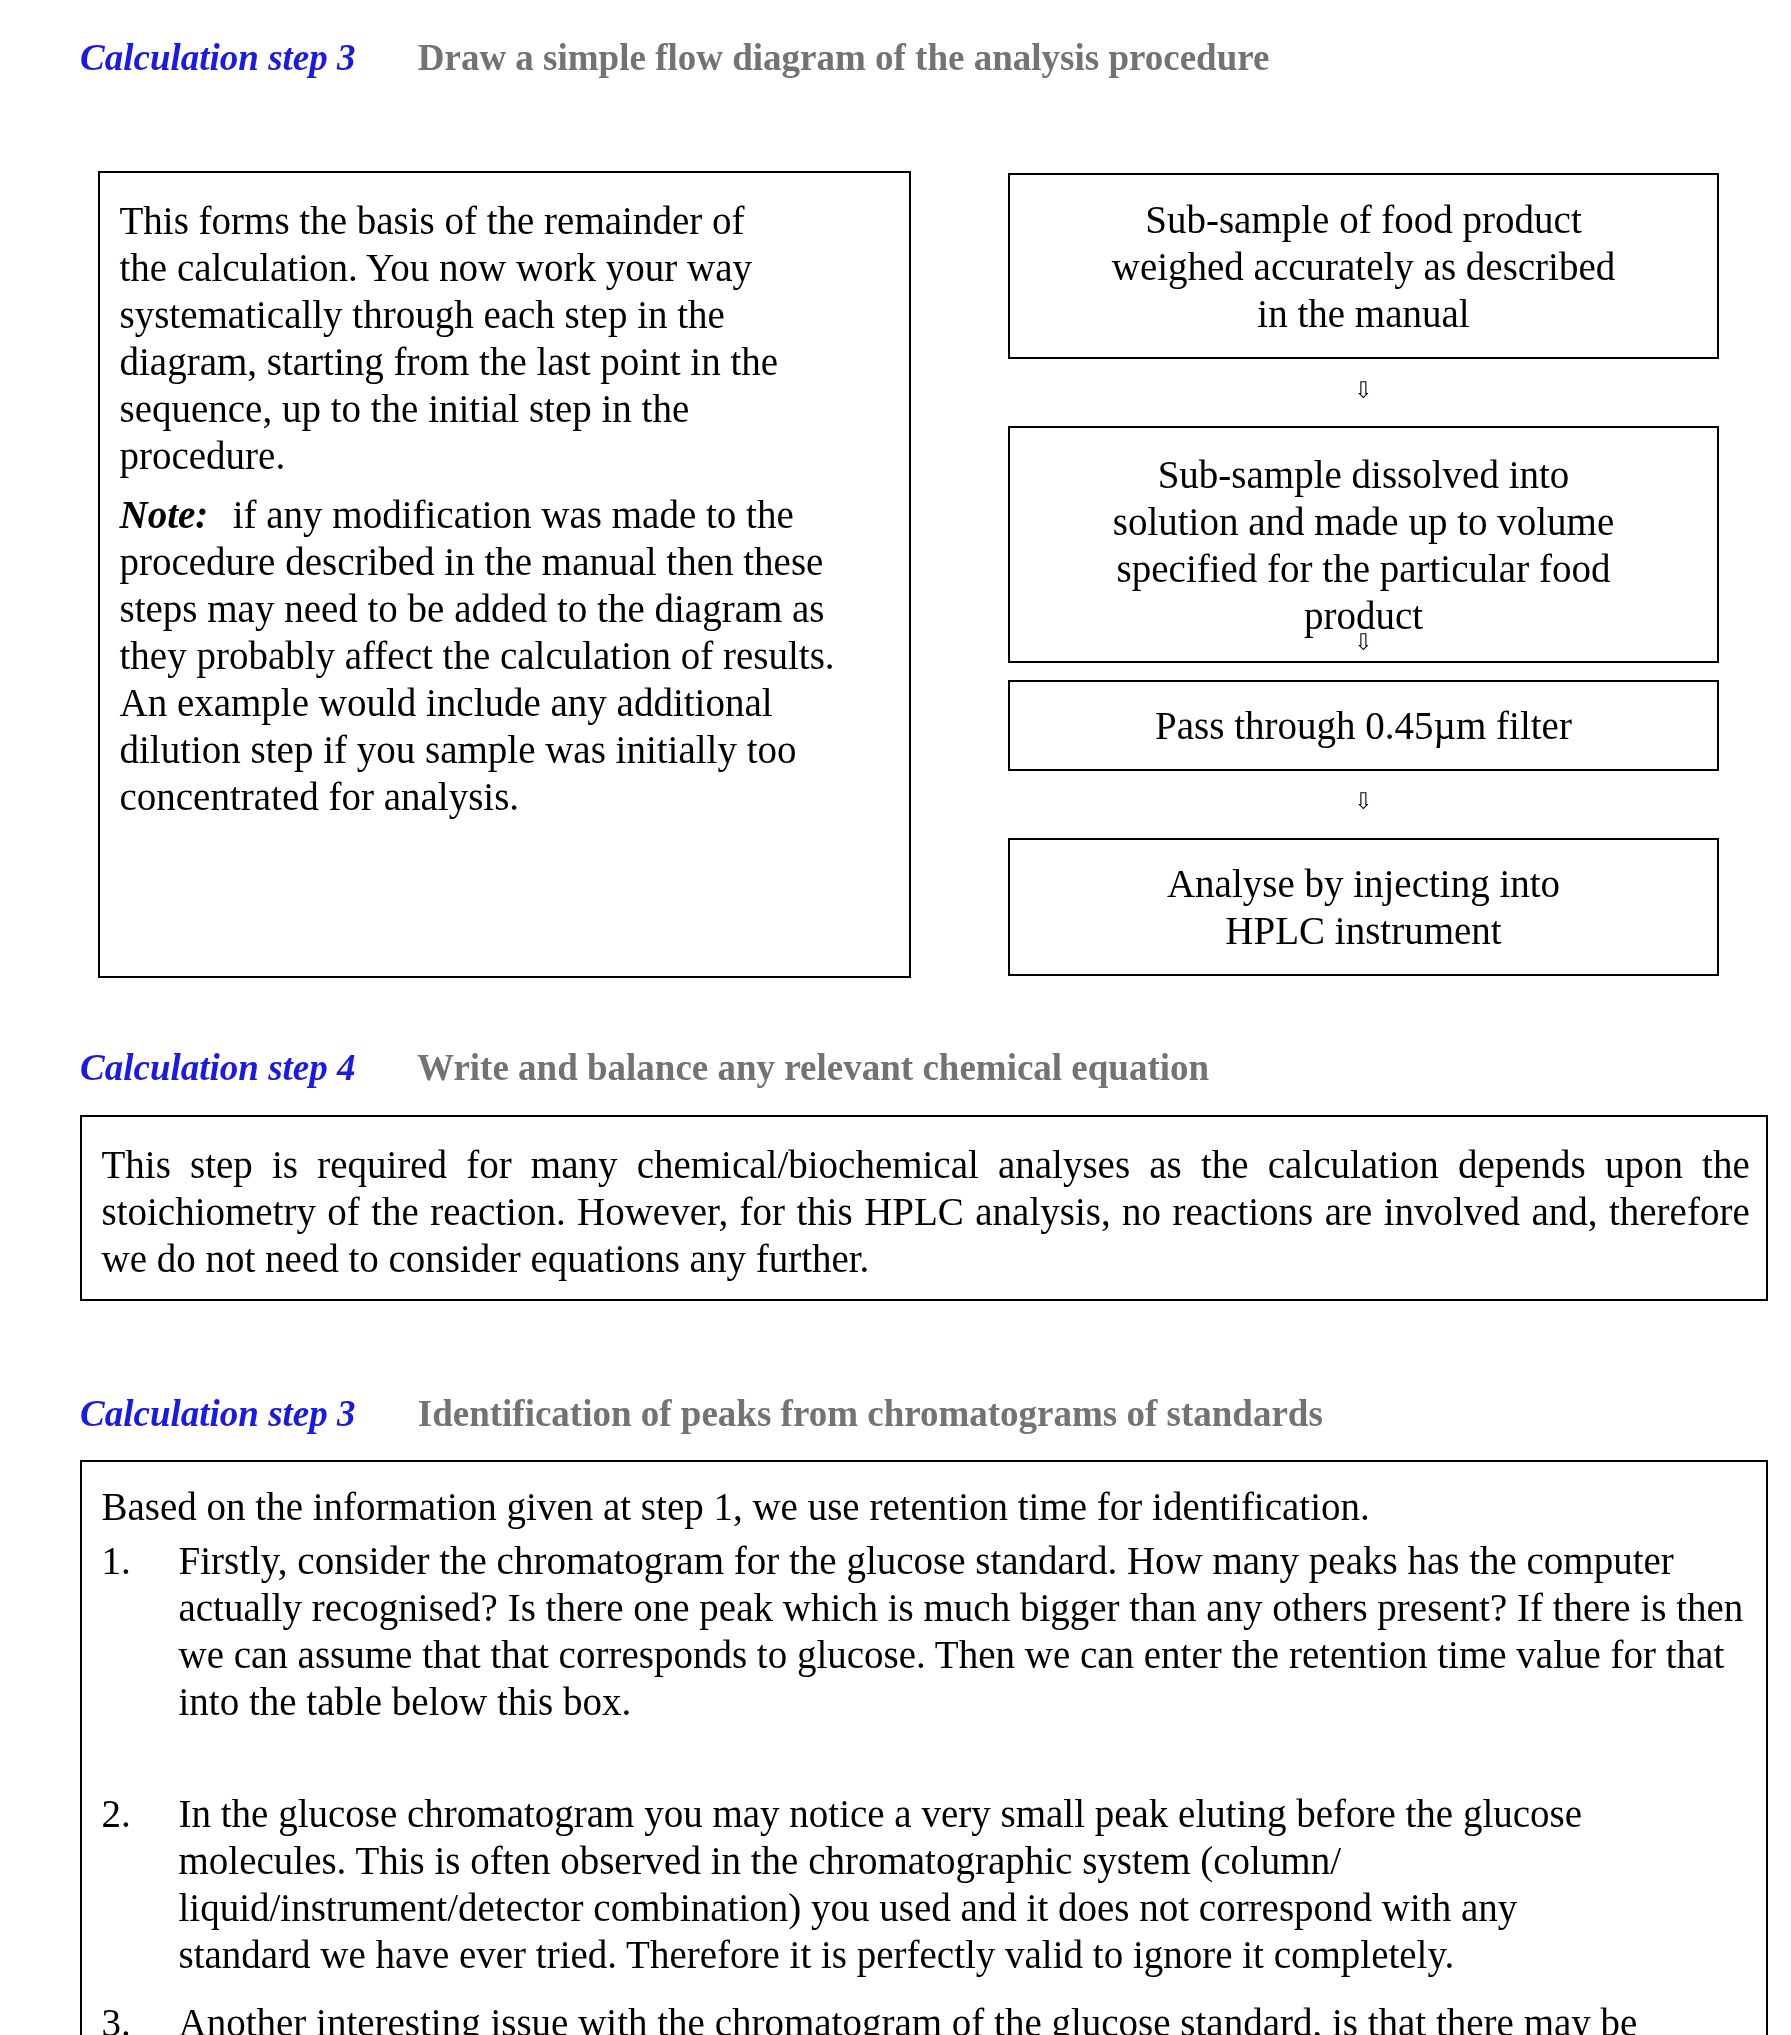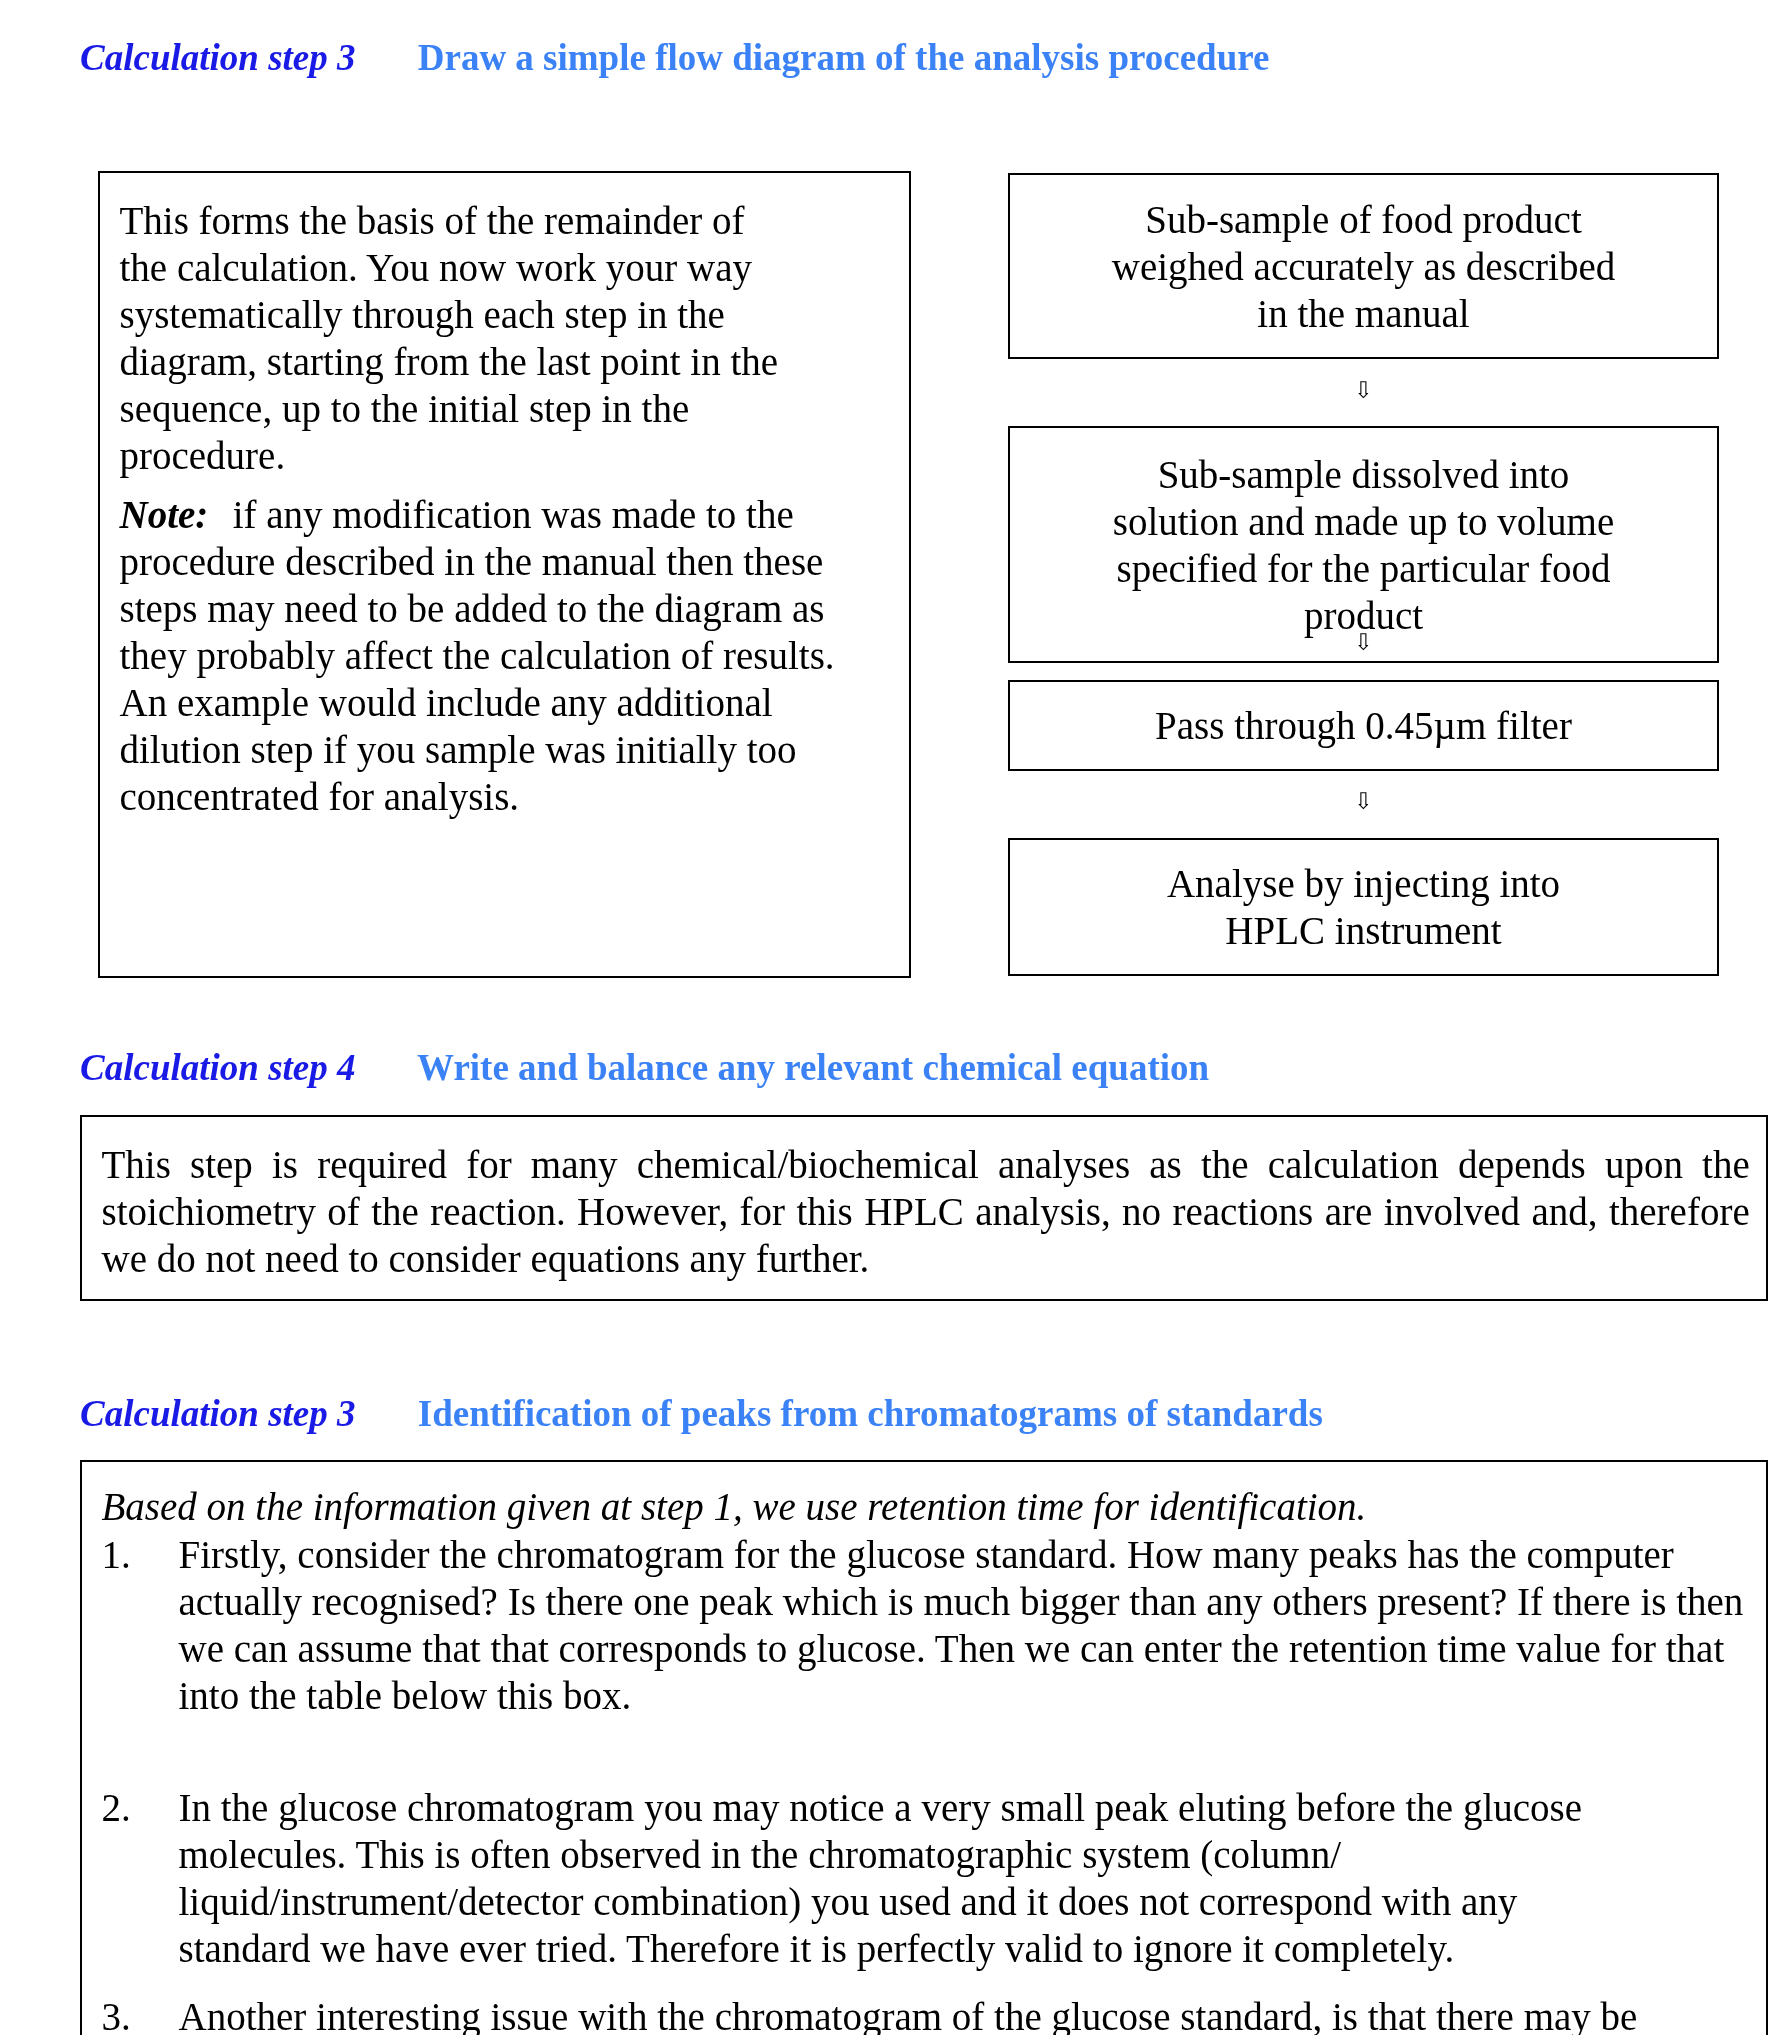--- a/index.html
+++ b/index.html
@@ -7,7 +7,7 @@
          font-family: "Liberation Serif", "DejaVu Serif", serif; color: #000; }
   .heading { position: absolute; left: 80px; font-size: 37px; font-weight: bold; white-space: nowrap; }
   .heading .step { color: #1a1ae6; font-style: italic; margin-right: 53px; }
-  .heading .title { color: #3b82f6; }
+  .heading .title { color: #737373; }
   .box { position: absolute; border: 2px solid #000; box-sizing: border-box; background: #fff; }
   .txt { font-size: 39px; line-height: 47px; }
   .p { margin: 0 0 11.4px 0; }

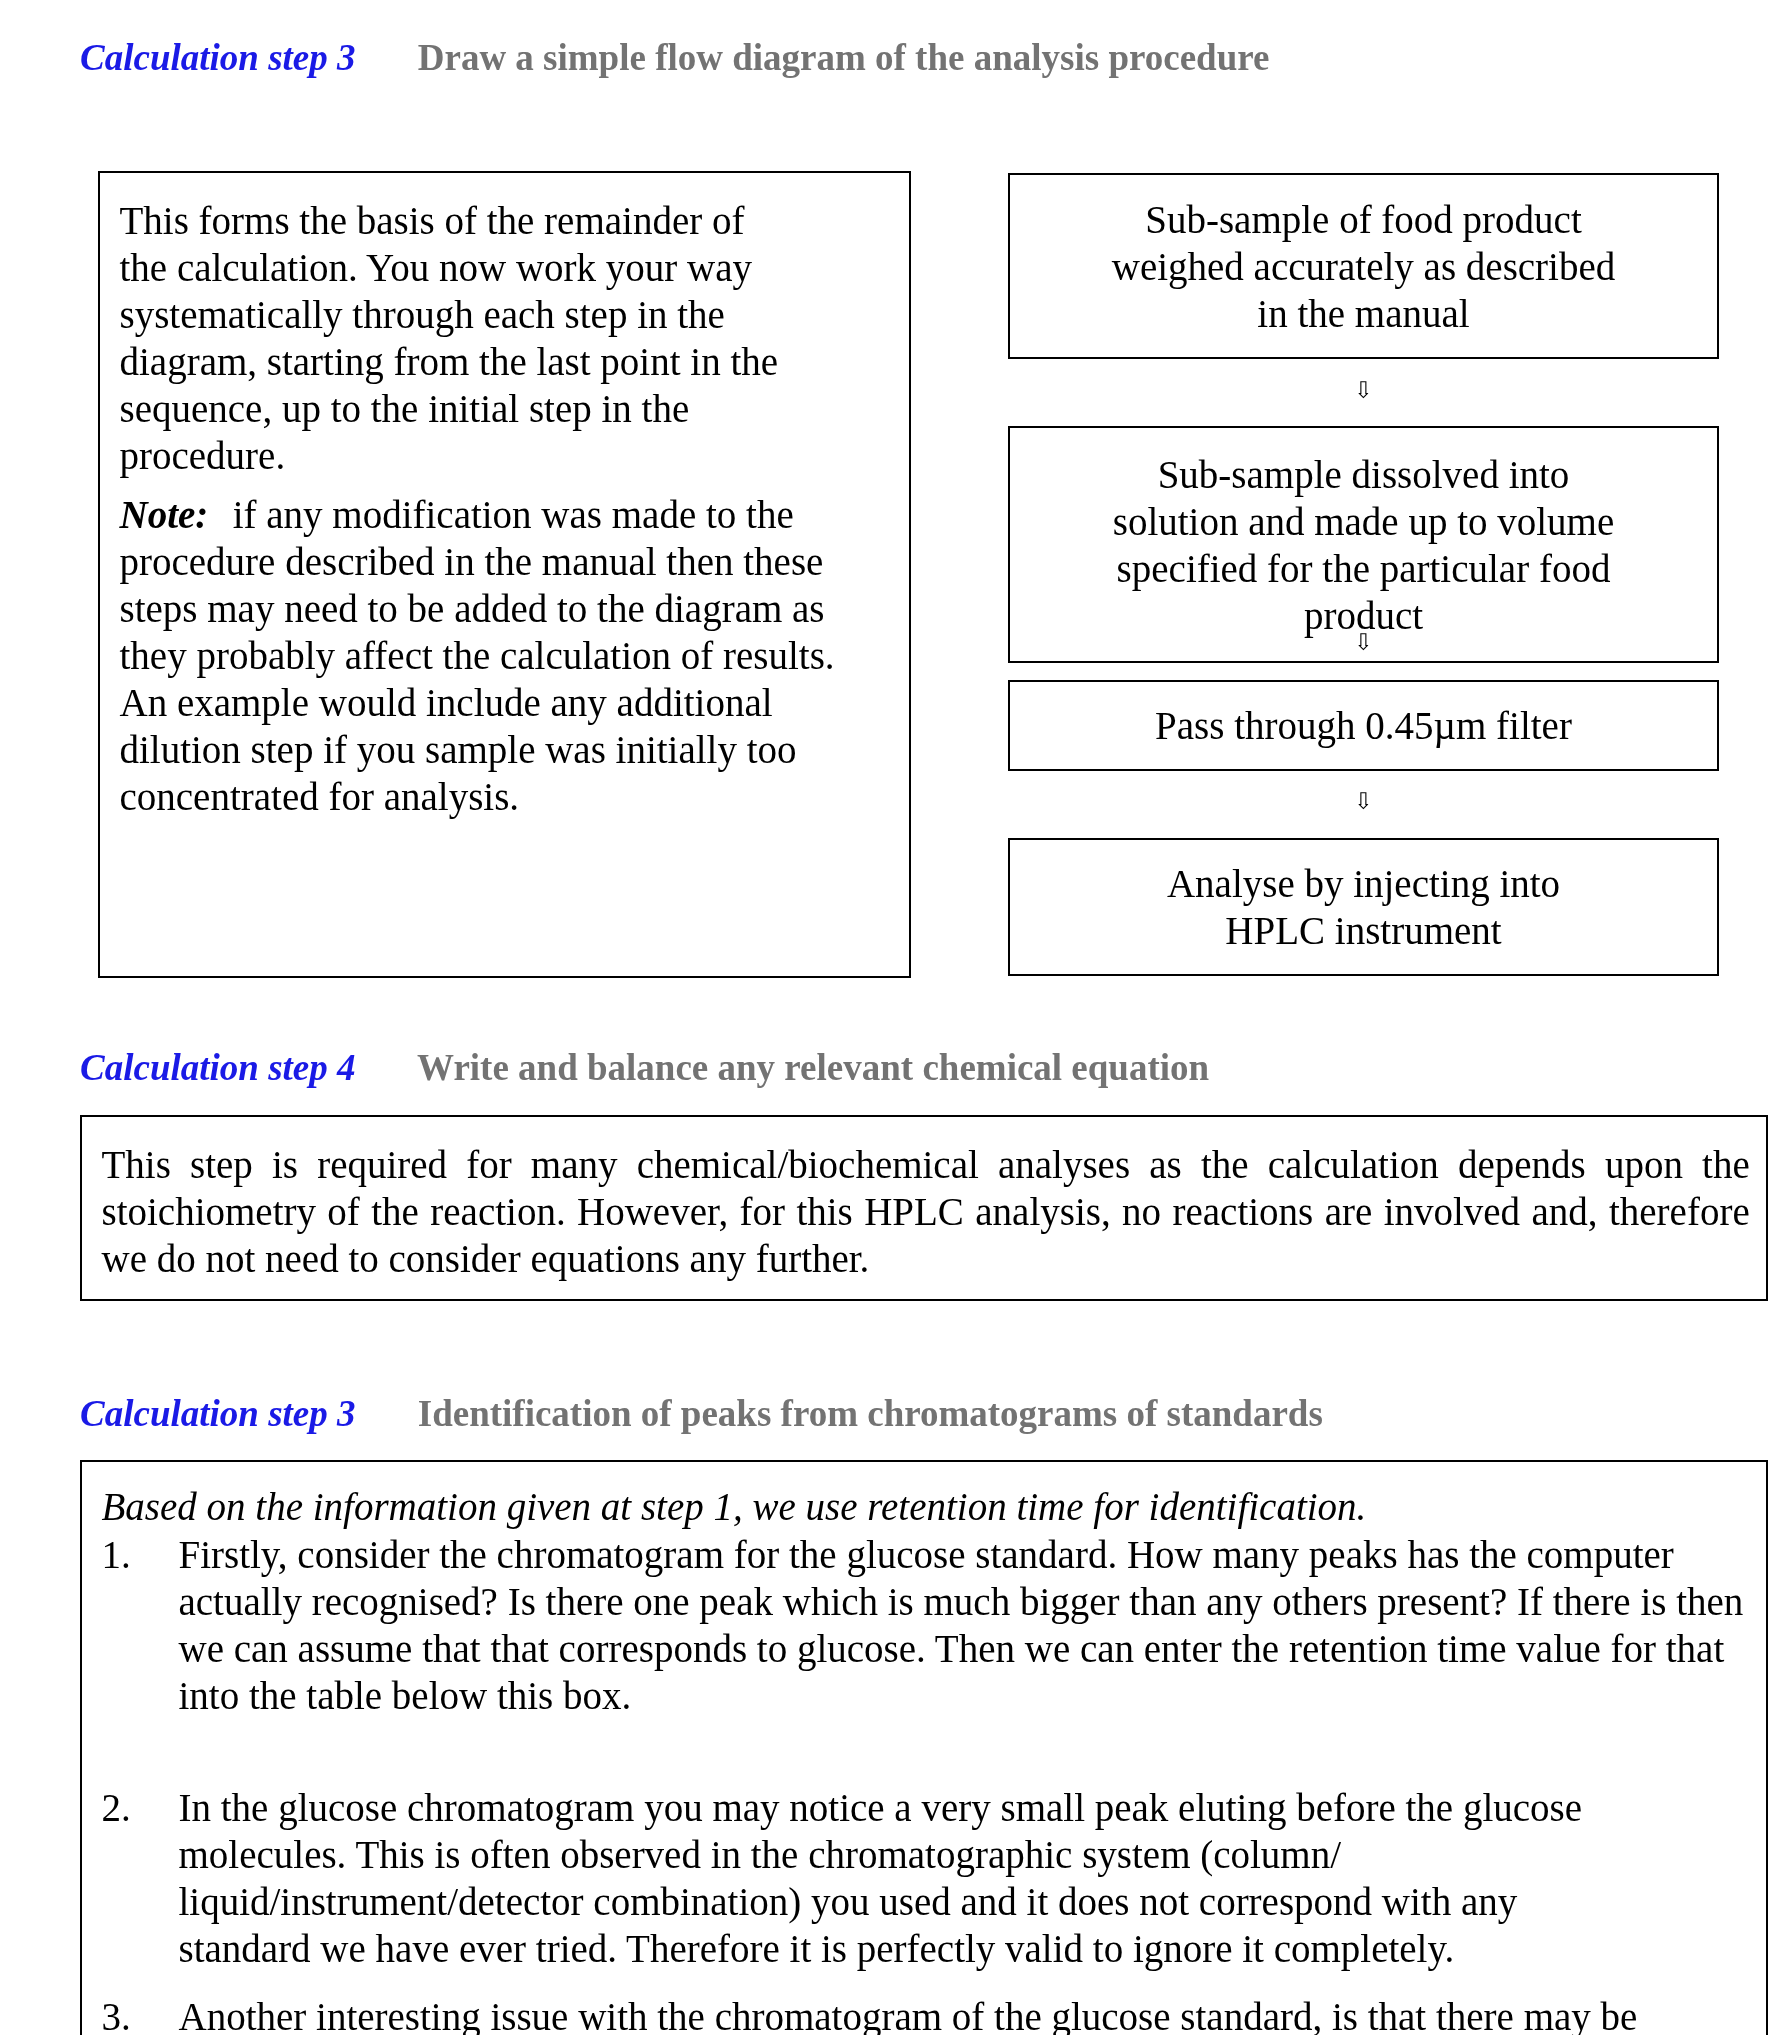--- a/index.html
+++ b/index.html
@@ -68,7 +68,7 @@
 </div>
 
 <div class="box txt" style="left:80px; top:1460px; width:1688px; height:1036px; padding:21px 19.5px 0 19.5px;">
-  <p class="p" style="margin-bottom:1px;font-style:italic;">Based on the information given at step 1, we use retention time for identification.</p>
+  <p class="p" style="margin-bottom:7px;">Based on the information given at step 1, we use retention time for identification.</p>
   <ol class="items">
     <li style="margin-bottom:65px;">
       <span class="num">1.</span>

